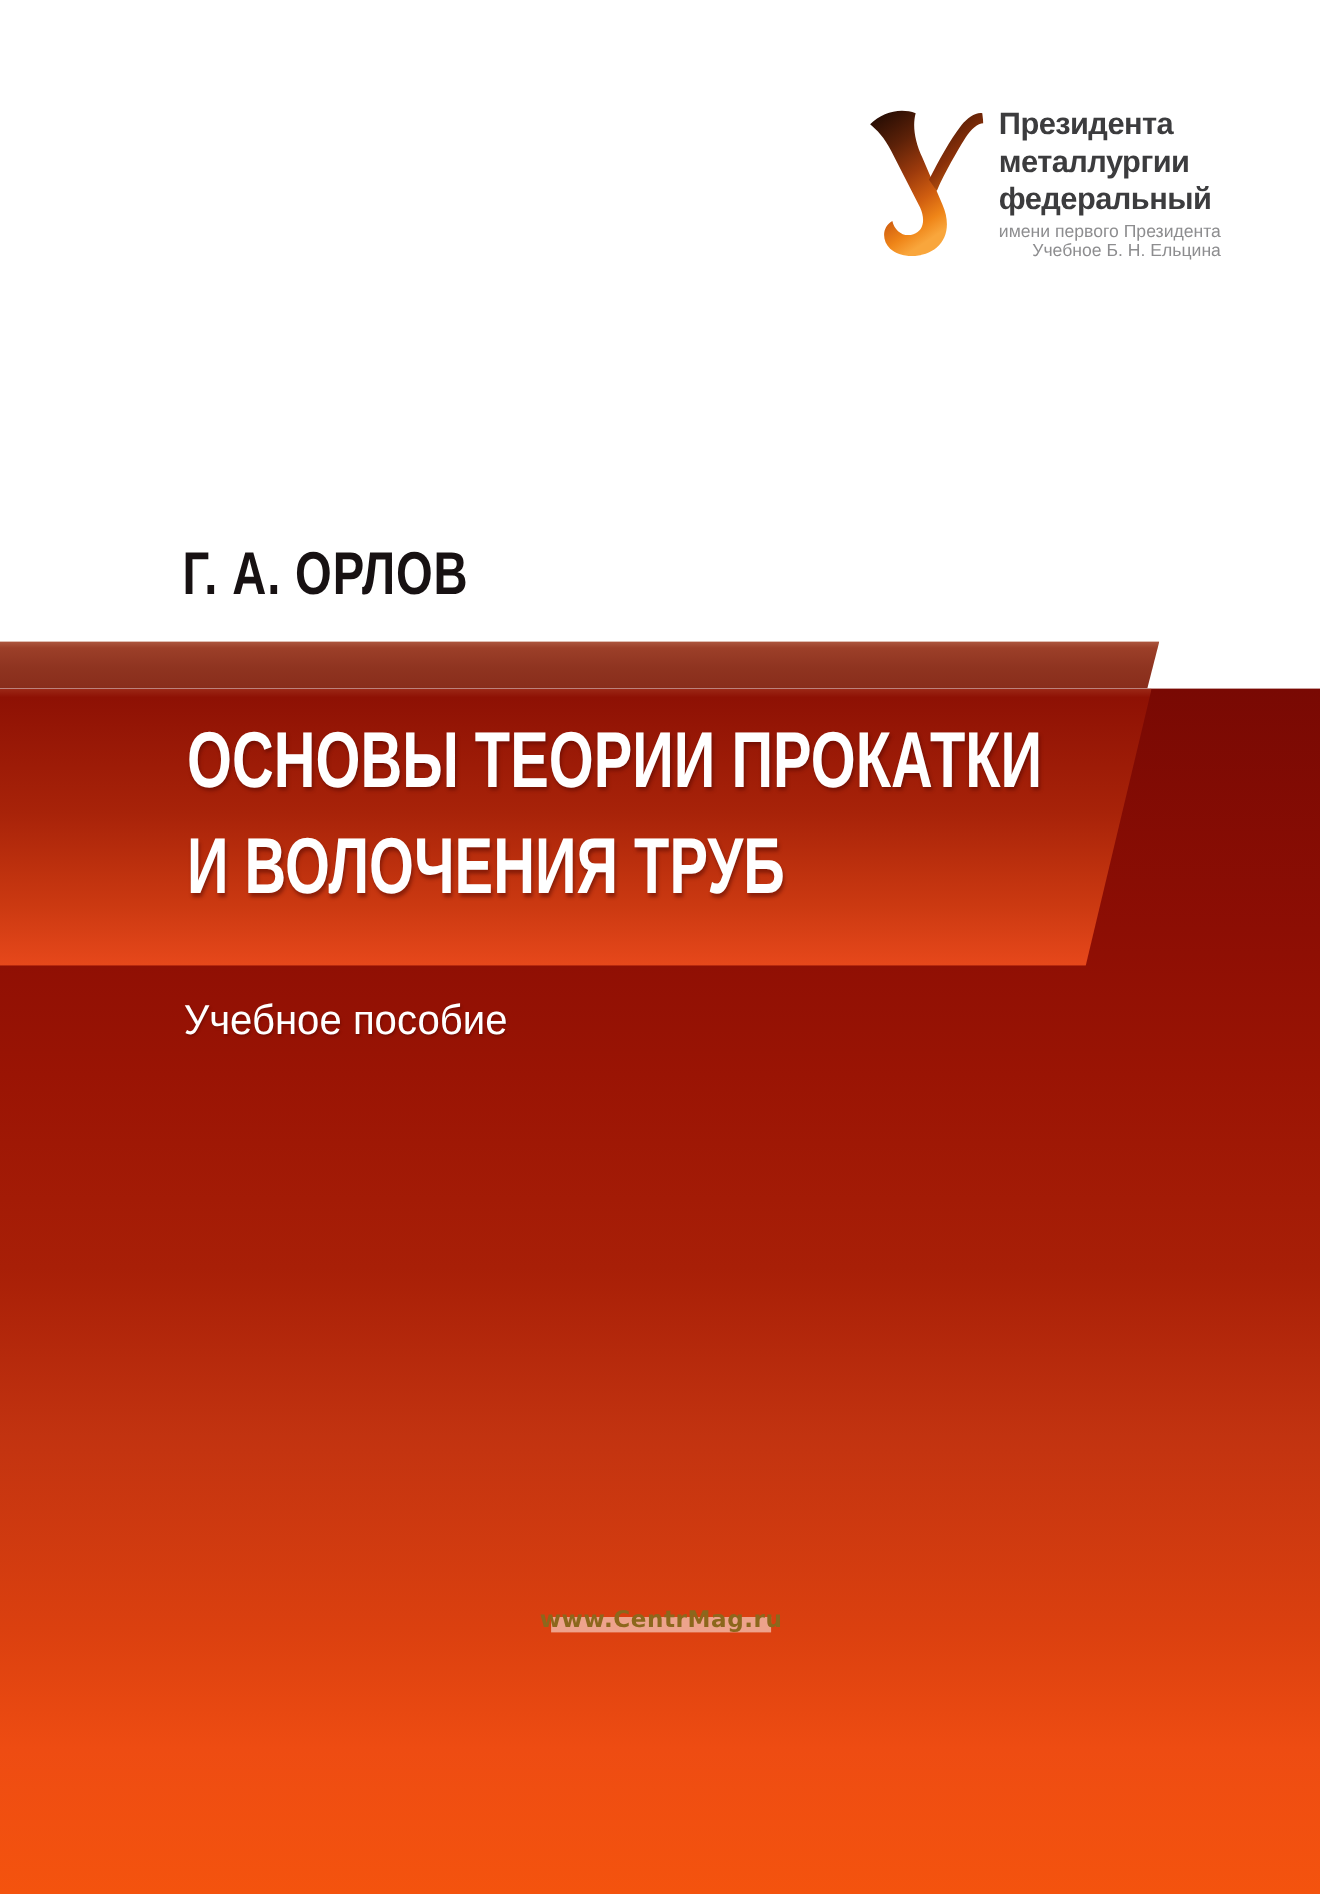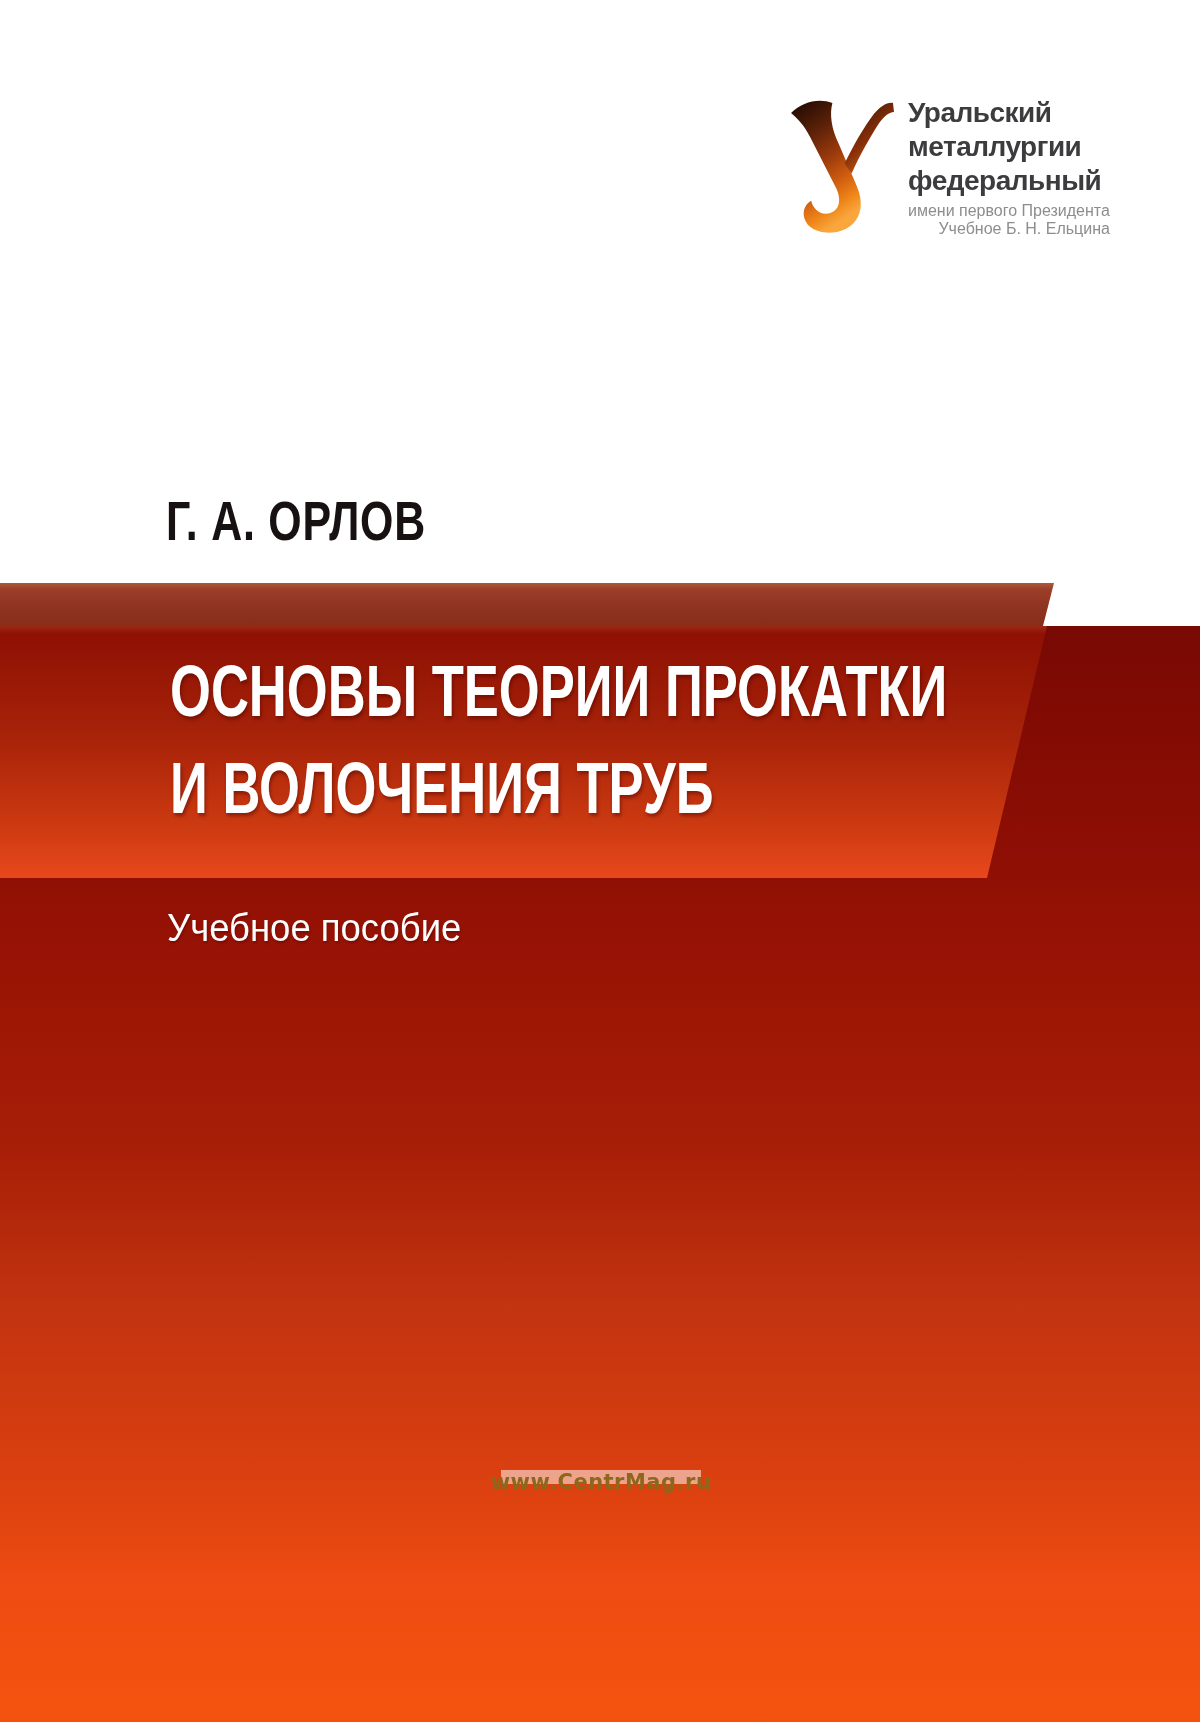--- a/index.html
+++ b/index.html
@@ -91,7 +91,7 @@
   </svg>
 
   <div class="uni-name">
-    <div>Уральский</div>
+    <div>Президента</div>
     <div>металлургии</div>
     <div>федеральный</div>
   </div>

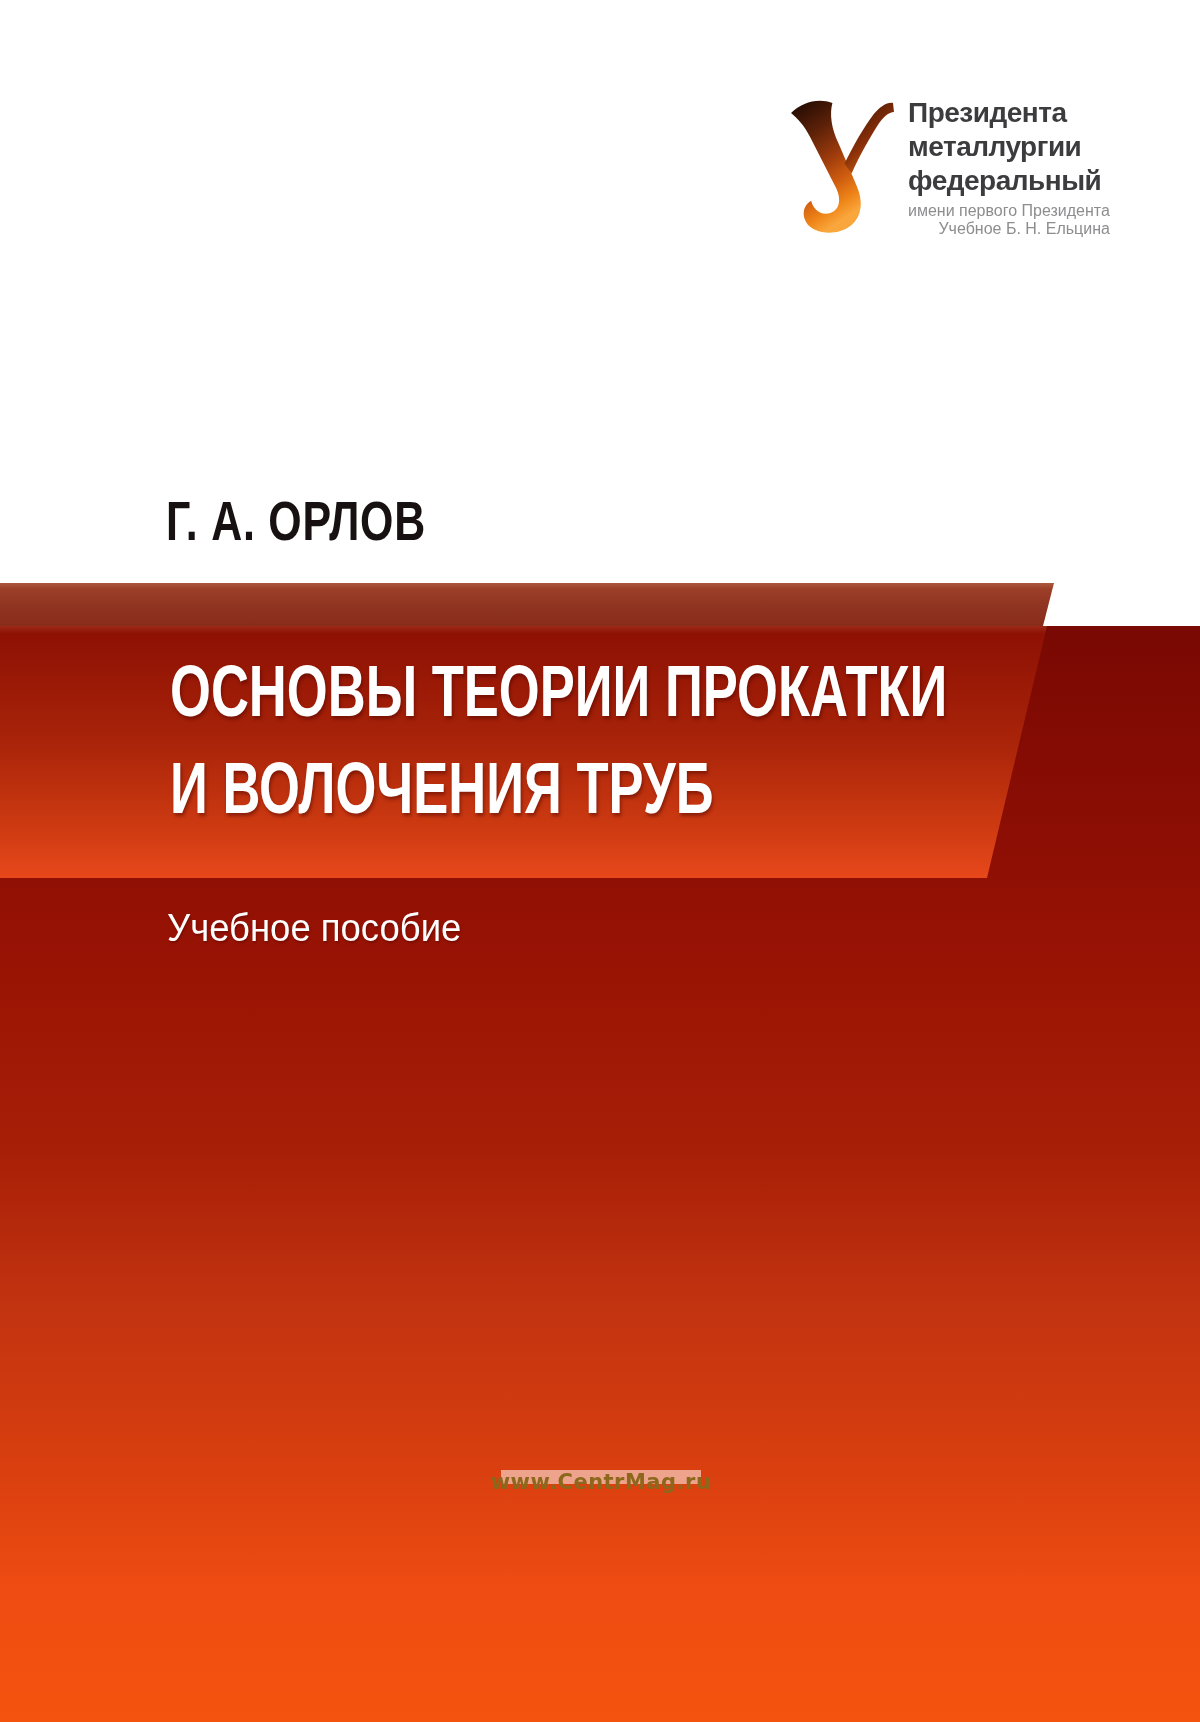--- a/index.html
+++ b/index.html
@@ -50,7 +50,7 @@
   
   .watermark{position:absolute;left:501px;top:1470px;width:200px;height:14px;
              background:rgba(255,255,255,0.52);
-             display:flex;align-items:flex-start;justify-content:center;}
+             display:flex;align-items:flex-end;justify-content:center;}
   .watermark span{font-family:"DejaVu Sans",sans-serif;font-weight:bold;
                   font-size:21px;color:#8c671c;letter-spacing:0.5px;white-space:nowrap;}
 </style>

